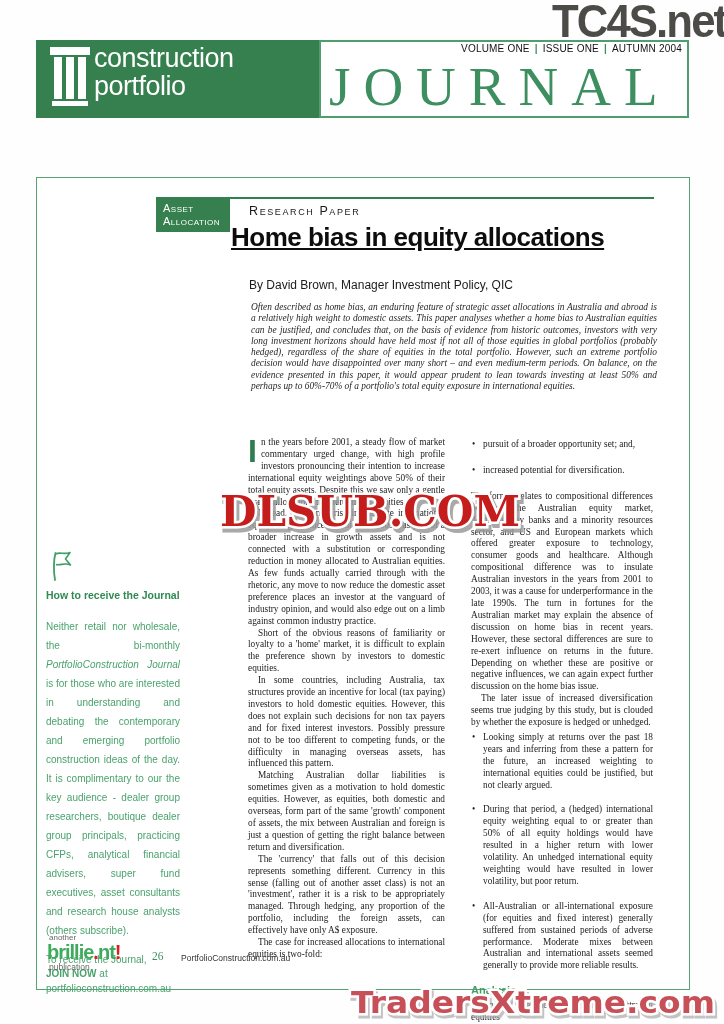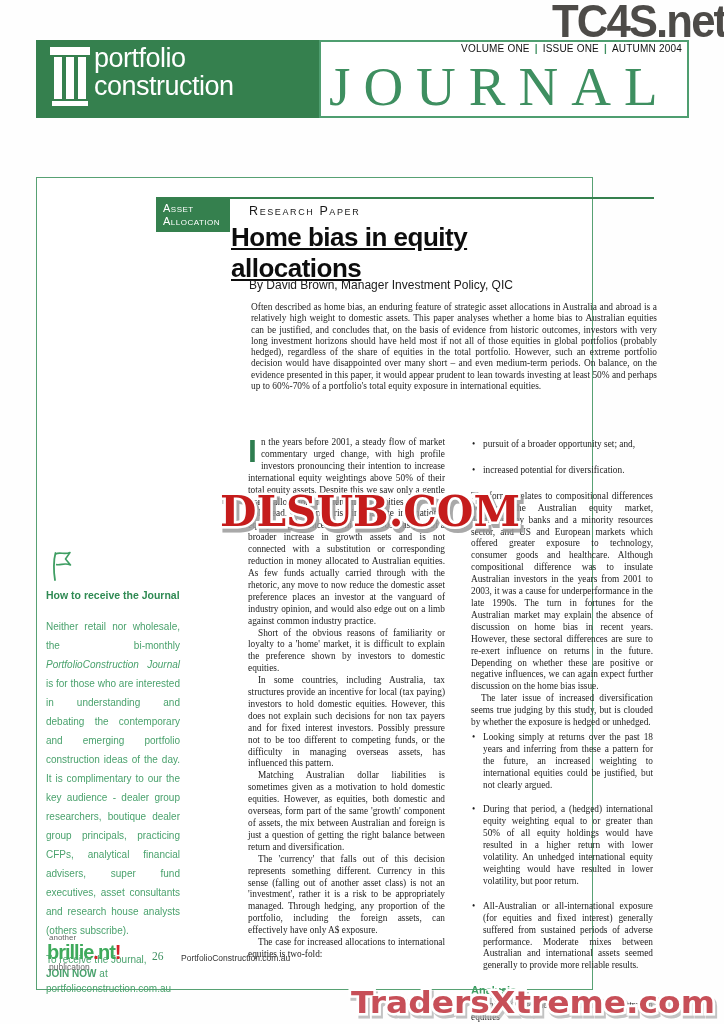--- a/index.html
+++ b/index.html
@@ -91,8 +91,8 @@
       <rect x="28" y="54" width="12" height="5" fill="#fff"></rect>
     </svg>
     <div class="logo-text">
+      <div>construction</div>
       <div>portfolio</div>
-      <div>construction</div>
     </div>
   </div>
 

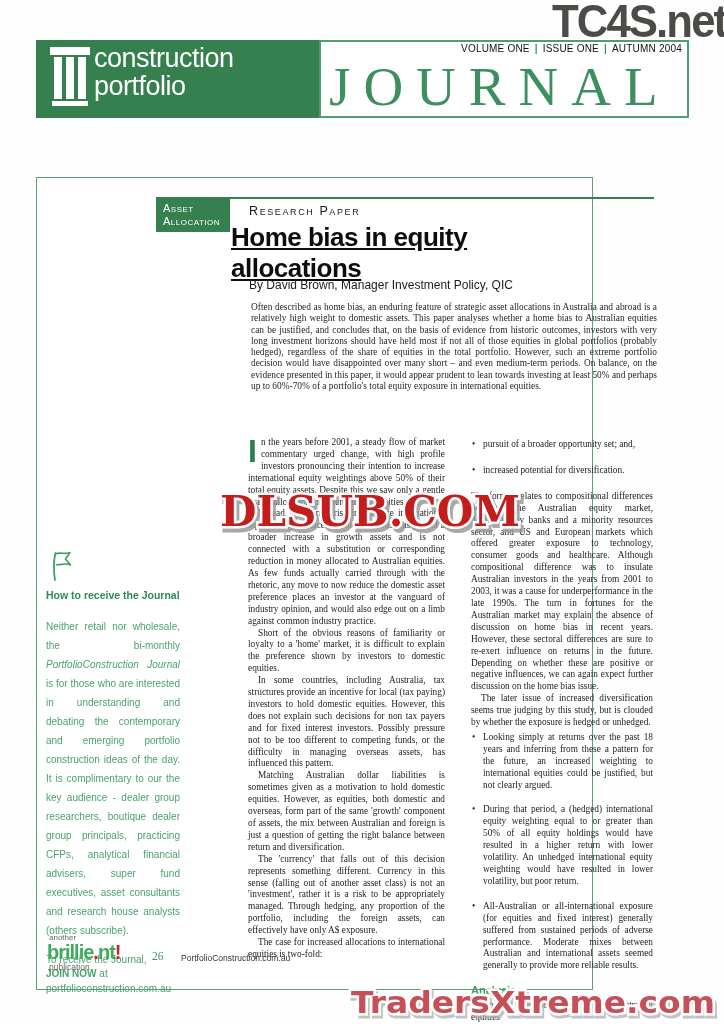--- a/index.html
+++ b/index.html
@@ -22,7 +22,7 @@
            color:#e0861c;white-space:nowrap;letter-spacing:-0.2px;}
 
   
-  .page{position:absolute;left:36px;top:177px;width:557px;height:813px;background:#fff;
+  .page{position:absolute;left:36px;top:177px;width:654px;height:813px;background:#fff;
         border:1.5px solid #57a173;box-sizing:border-box;}
   .rule-top{position:absolute;left:119px;top:19px;width:498px;height:2px;background:#35804e;}
   .badge{position:absolute;left:119px;top:21px;width:74px;height:33px;background:#35804e;

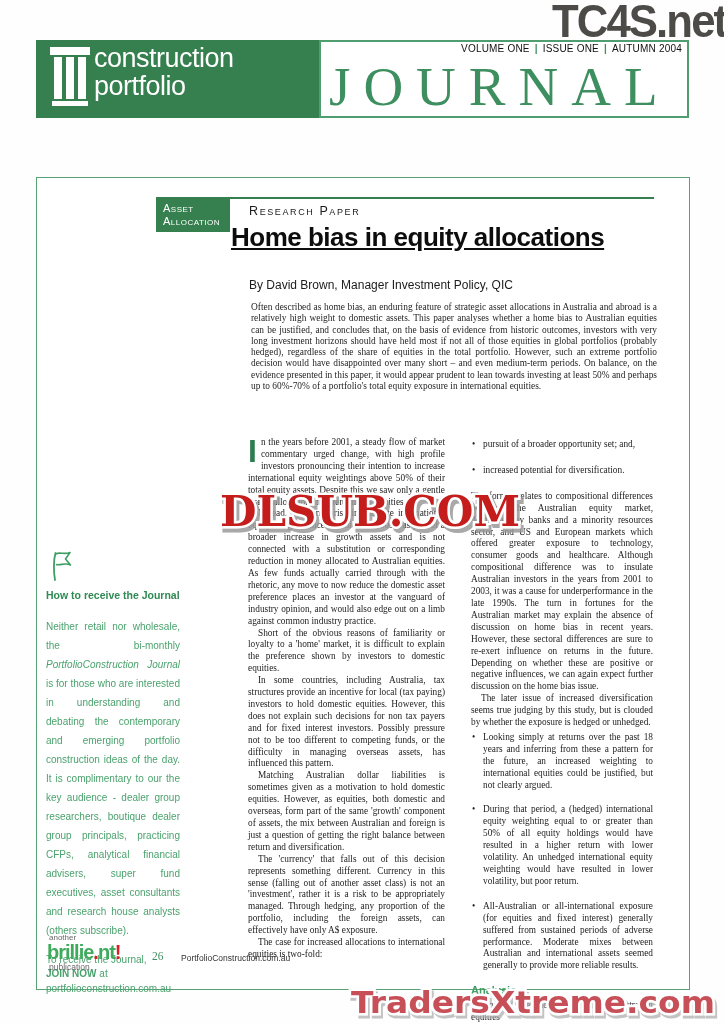--- a/index.html
+++ b/index.html
@@ -34,7 +34,7 @@
          letter-spacing:-0.5px;text-decoration:underline;}
   .byline{position:absolute;left:212px;top:100px;font-size:12px;color:#1b1b1b;}
   .abstract{position:absolute;left:214px;top:124px;width:406px;font-family:"Liberation Serif",serif;
-            font-size:9.4px;line-height:11.3px;text-align:justify;color:#1f1f1f;}
+            font-style:italic;font-size:9.4px;line-height:11.3px;text-align:justify;color:#1f1f1f;}
 
   .col{position:absolute;font-family:"Liberation Serif",serif;font-size:9.3px;line-height:11.9px;
        text-align:justify;color:#1c1c1c;}

